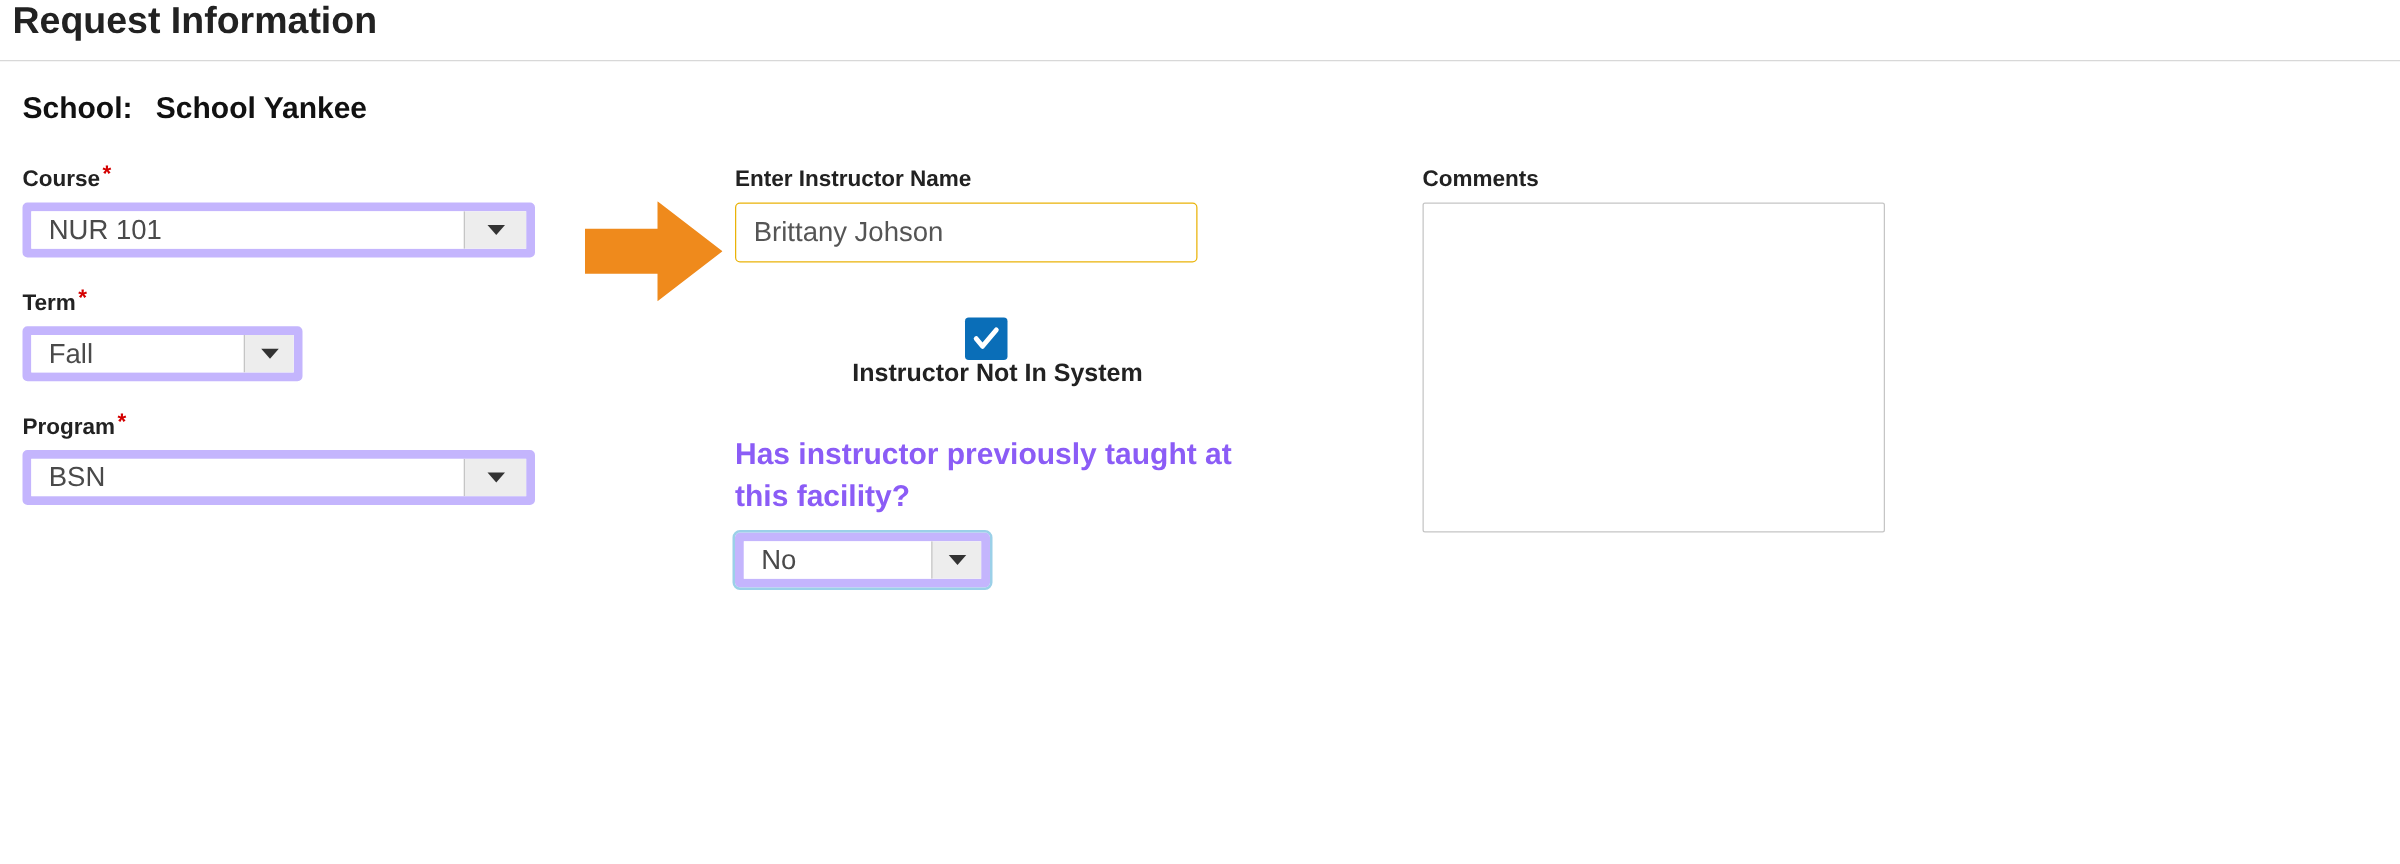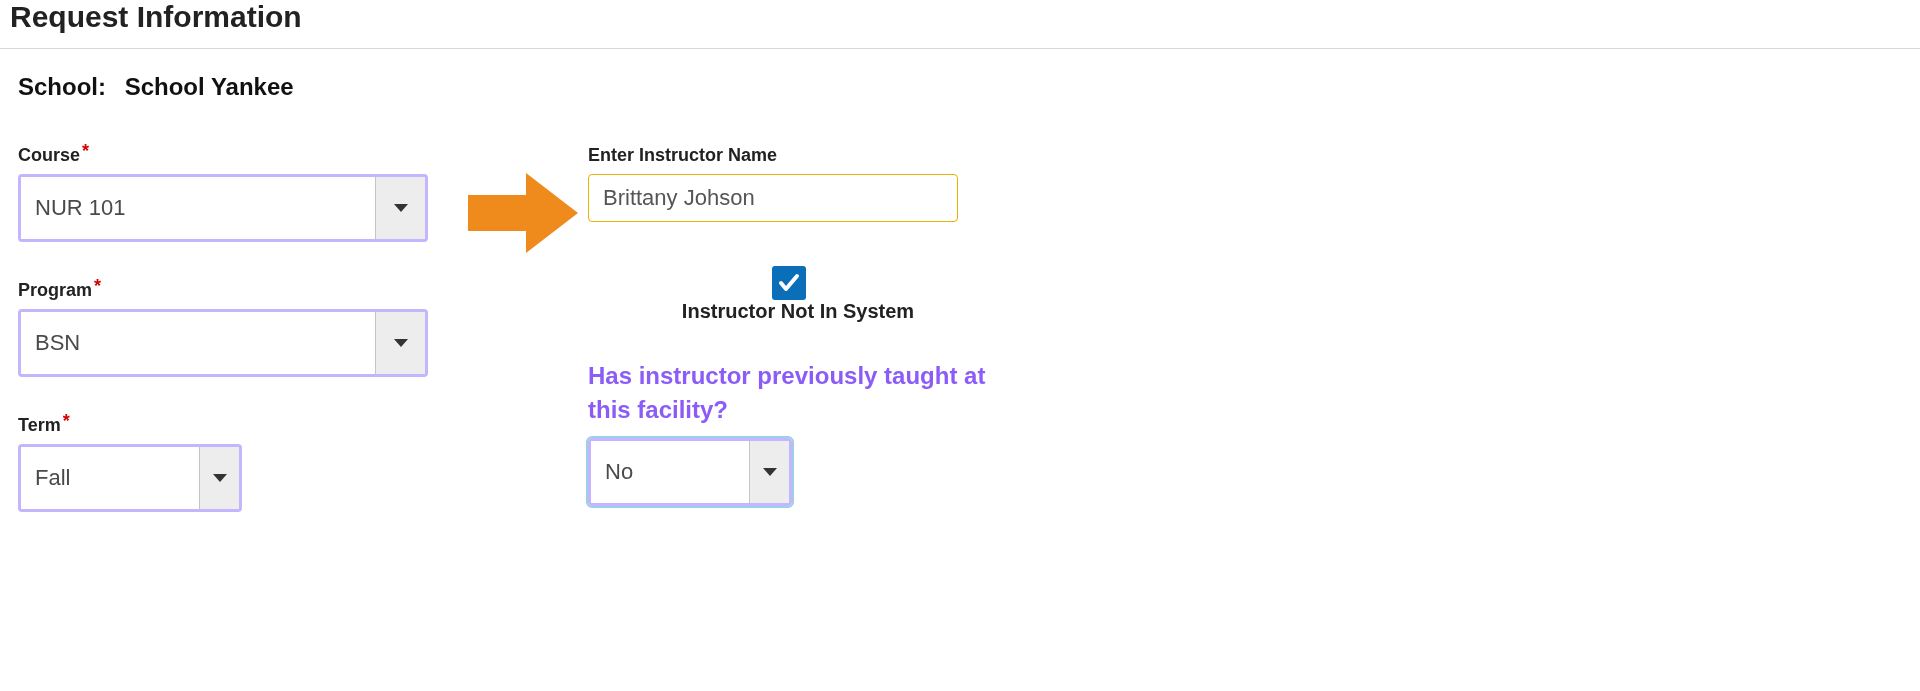--- a/index.html
+++ b/index.html
@@ -31,7 +31,7 @@
       font-size: 24px;
       font-weight: bold;
       color: #111;
-      margin-bottom: 44px;
+      margin-bottom: 32px;
     }
     .school-label {
       display: inline;

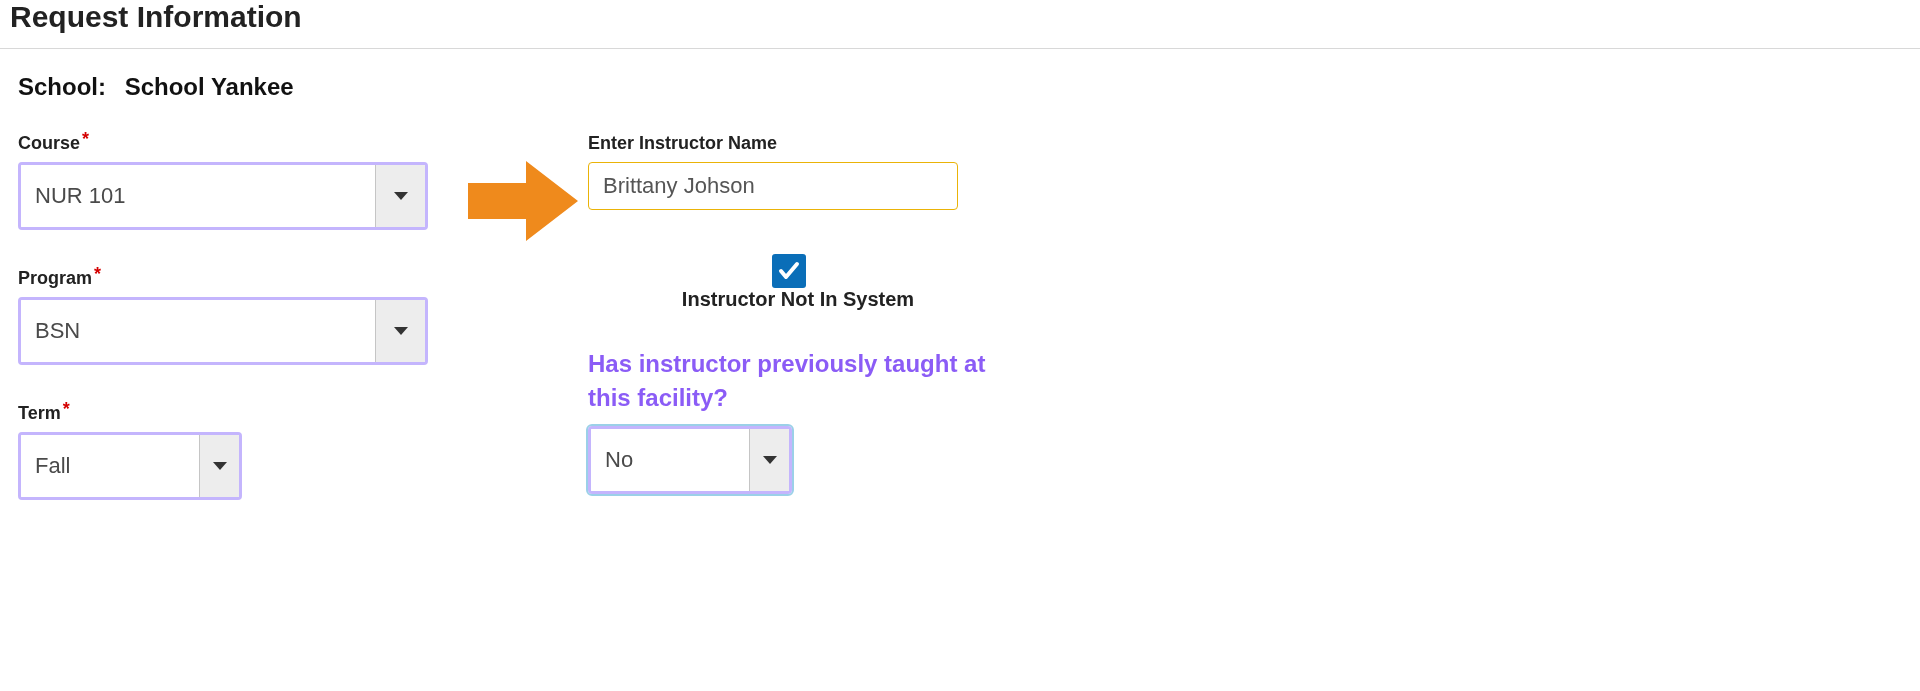--- a/index.html
+++ b/index.html
@@ -62,7 +62,7 @@
       width: 400px;
     }
     .field-group {
-      margin-bottom: 38px;
+      margin-bottom: 26px;
     }
     .field-label {
       font-size: 18px;

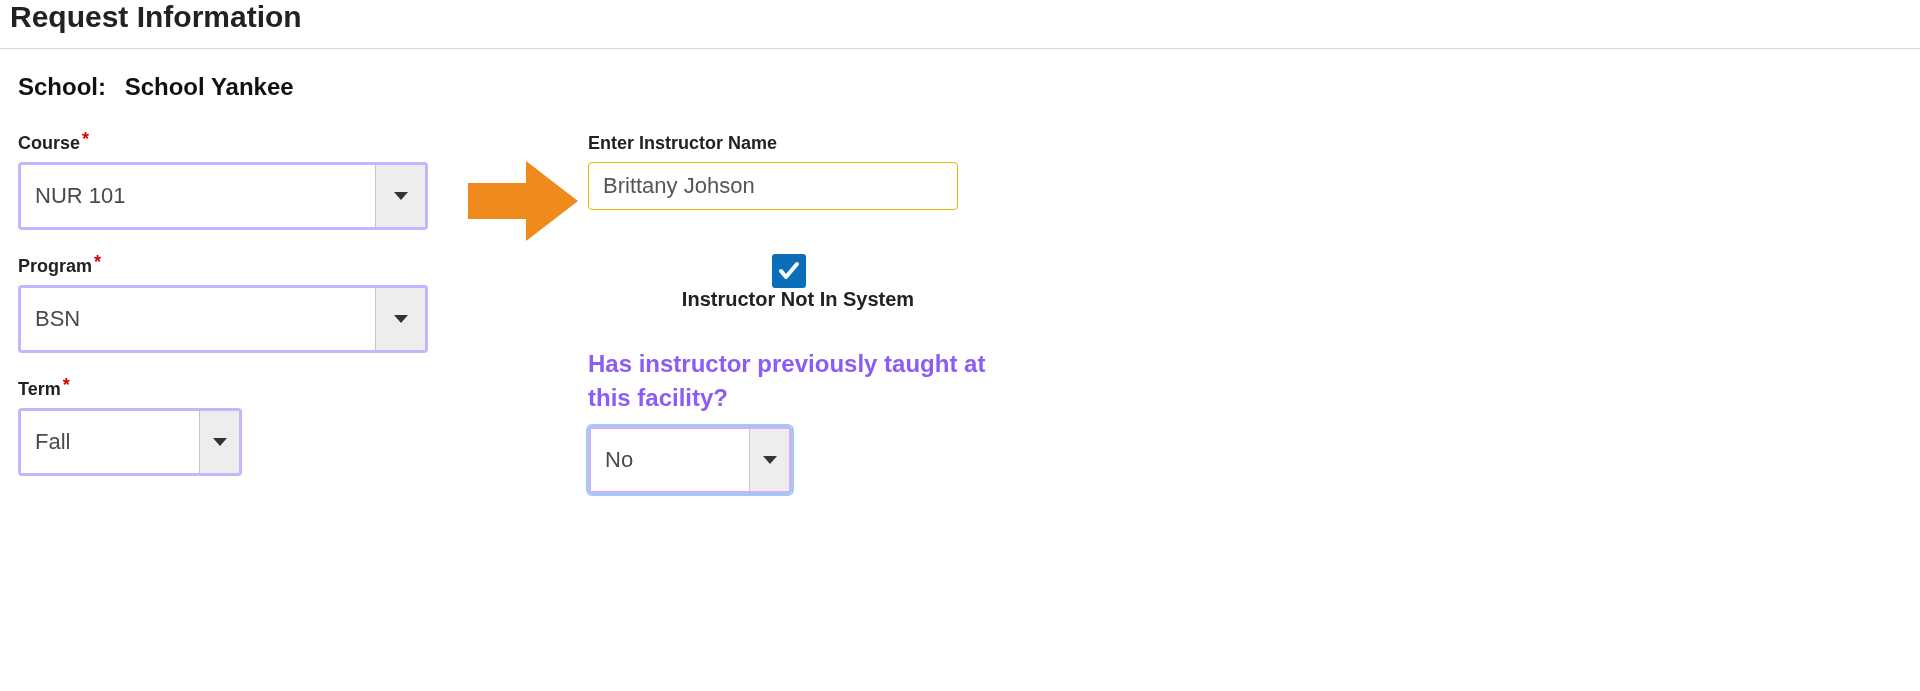--- a/index.html
+++ b/index.html
@@ -271,6 +271,12 @@
 
     </div>
 
+    <div class="col-right">
+      <div class="field-group">
+        <label class="field-label">Comments</label>
+        <textarea class="textarea" style=""></textarea>
+      </div>
+    </div>
 
   </div>
 

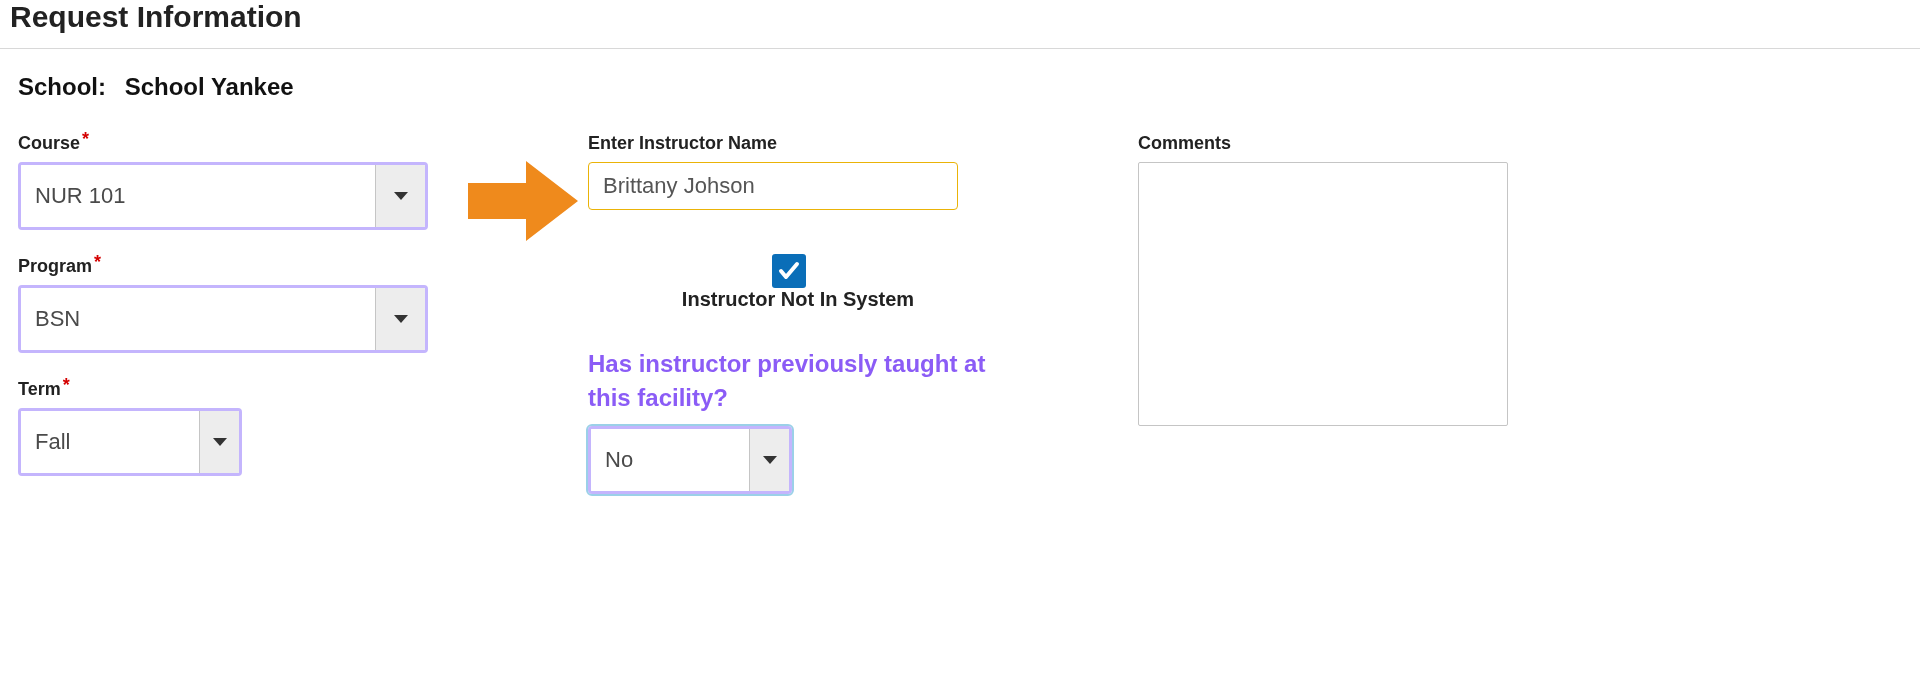--- a/index.html
+++ b/index.html
@@ -80,9 +80,9 @@
     }
     .dropdown {
       display: flex;
-      border: 3px solid #c4b5fd;
+      border: 7px solid #c4b5fd;
       border-radius: 4px;
-      height: 68px;
+      height: 44px;
       background: #fff;
       overflow: hidden;
     }

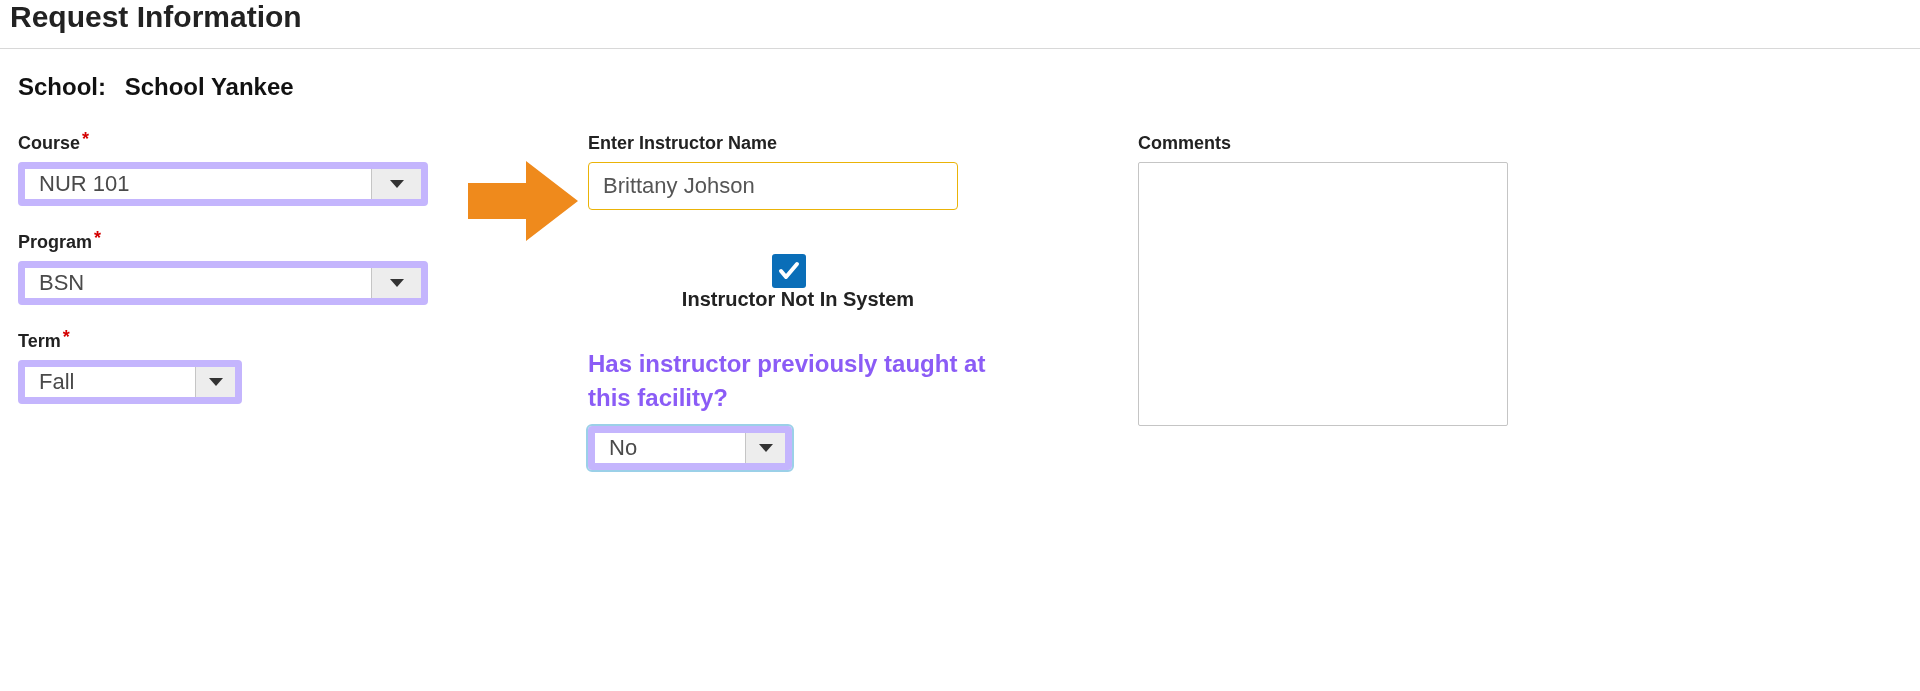--- a/index.html
+++ b/index.html
@@ -212,6 +212,18 @@
 
       <div class="field-group">
         <label class="field-label">
+          <span>Term</span><span class="req">*</span>
+        </label>
+        <div class="dropdown narrow">
+          <div class="dropdown-value">Fall</div>
+          <div class="dropdown-btn narrow">
+            <div class="caret"></div>
+          </div>
+        </div>
+      </div>
+
+      <div class="field-group">
+        <label class="field-label">
           <span>Program</span><span class="req">*</span>
         </label>
         <div class="dropdown wide">
@@ -222,18 +234,6 @@
         </div>
       </div>
 
-      <div class="field-group">
-        <label class="field-label">
-          <span>Term</span><span class="req">*</span>
-        </label>
-        <div class="dropdown narrow">
-          <div class="dropdown-value">Fall</div>
-          <div class="dropdown-btn narrow">
-            <div class="caret"></div>
-          </div>
-        </div>
-      </div>
-
 
     </div>
 

